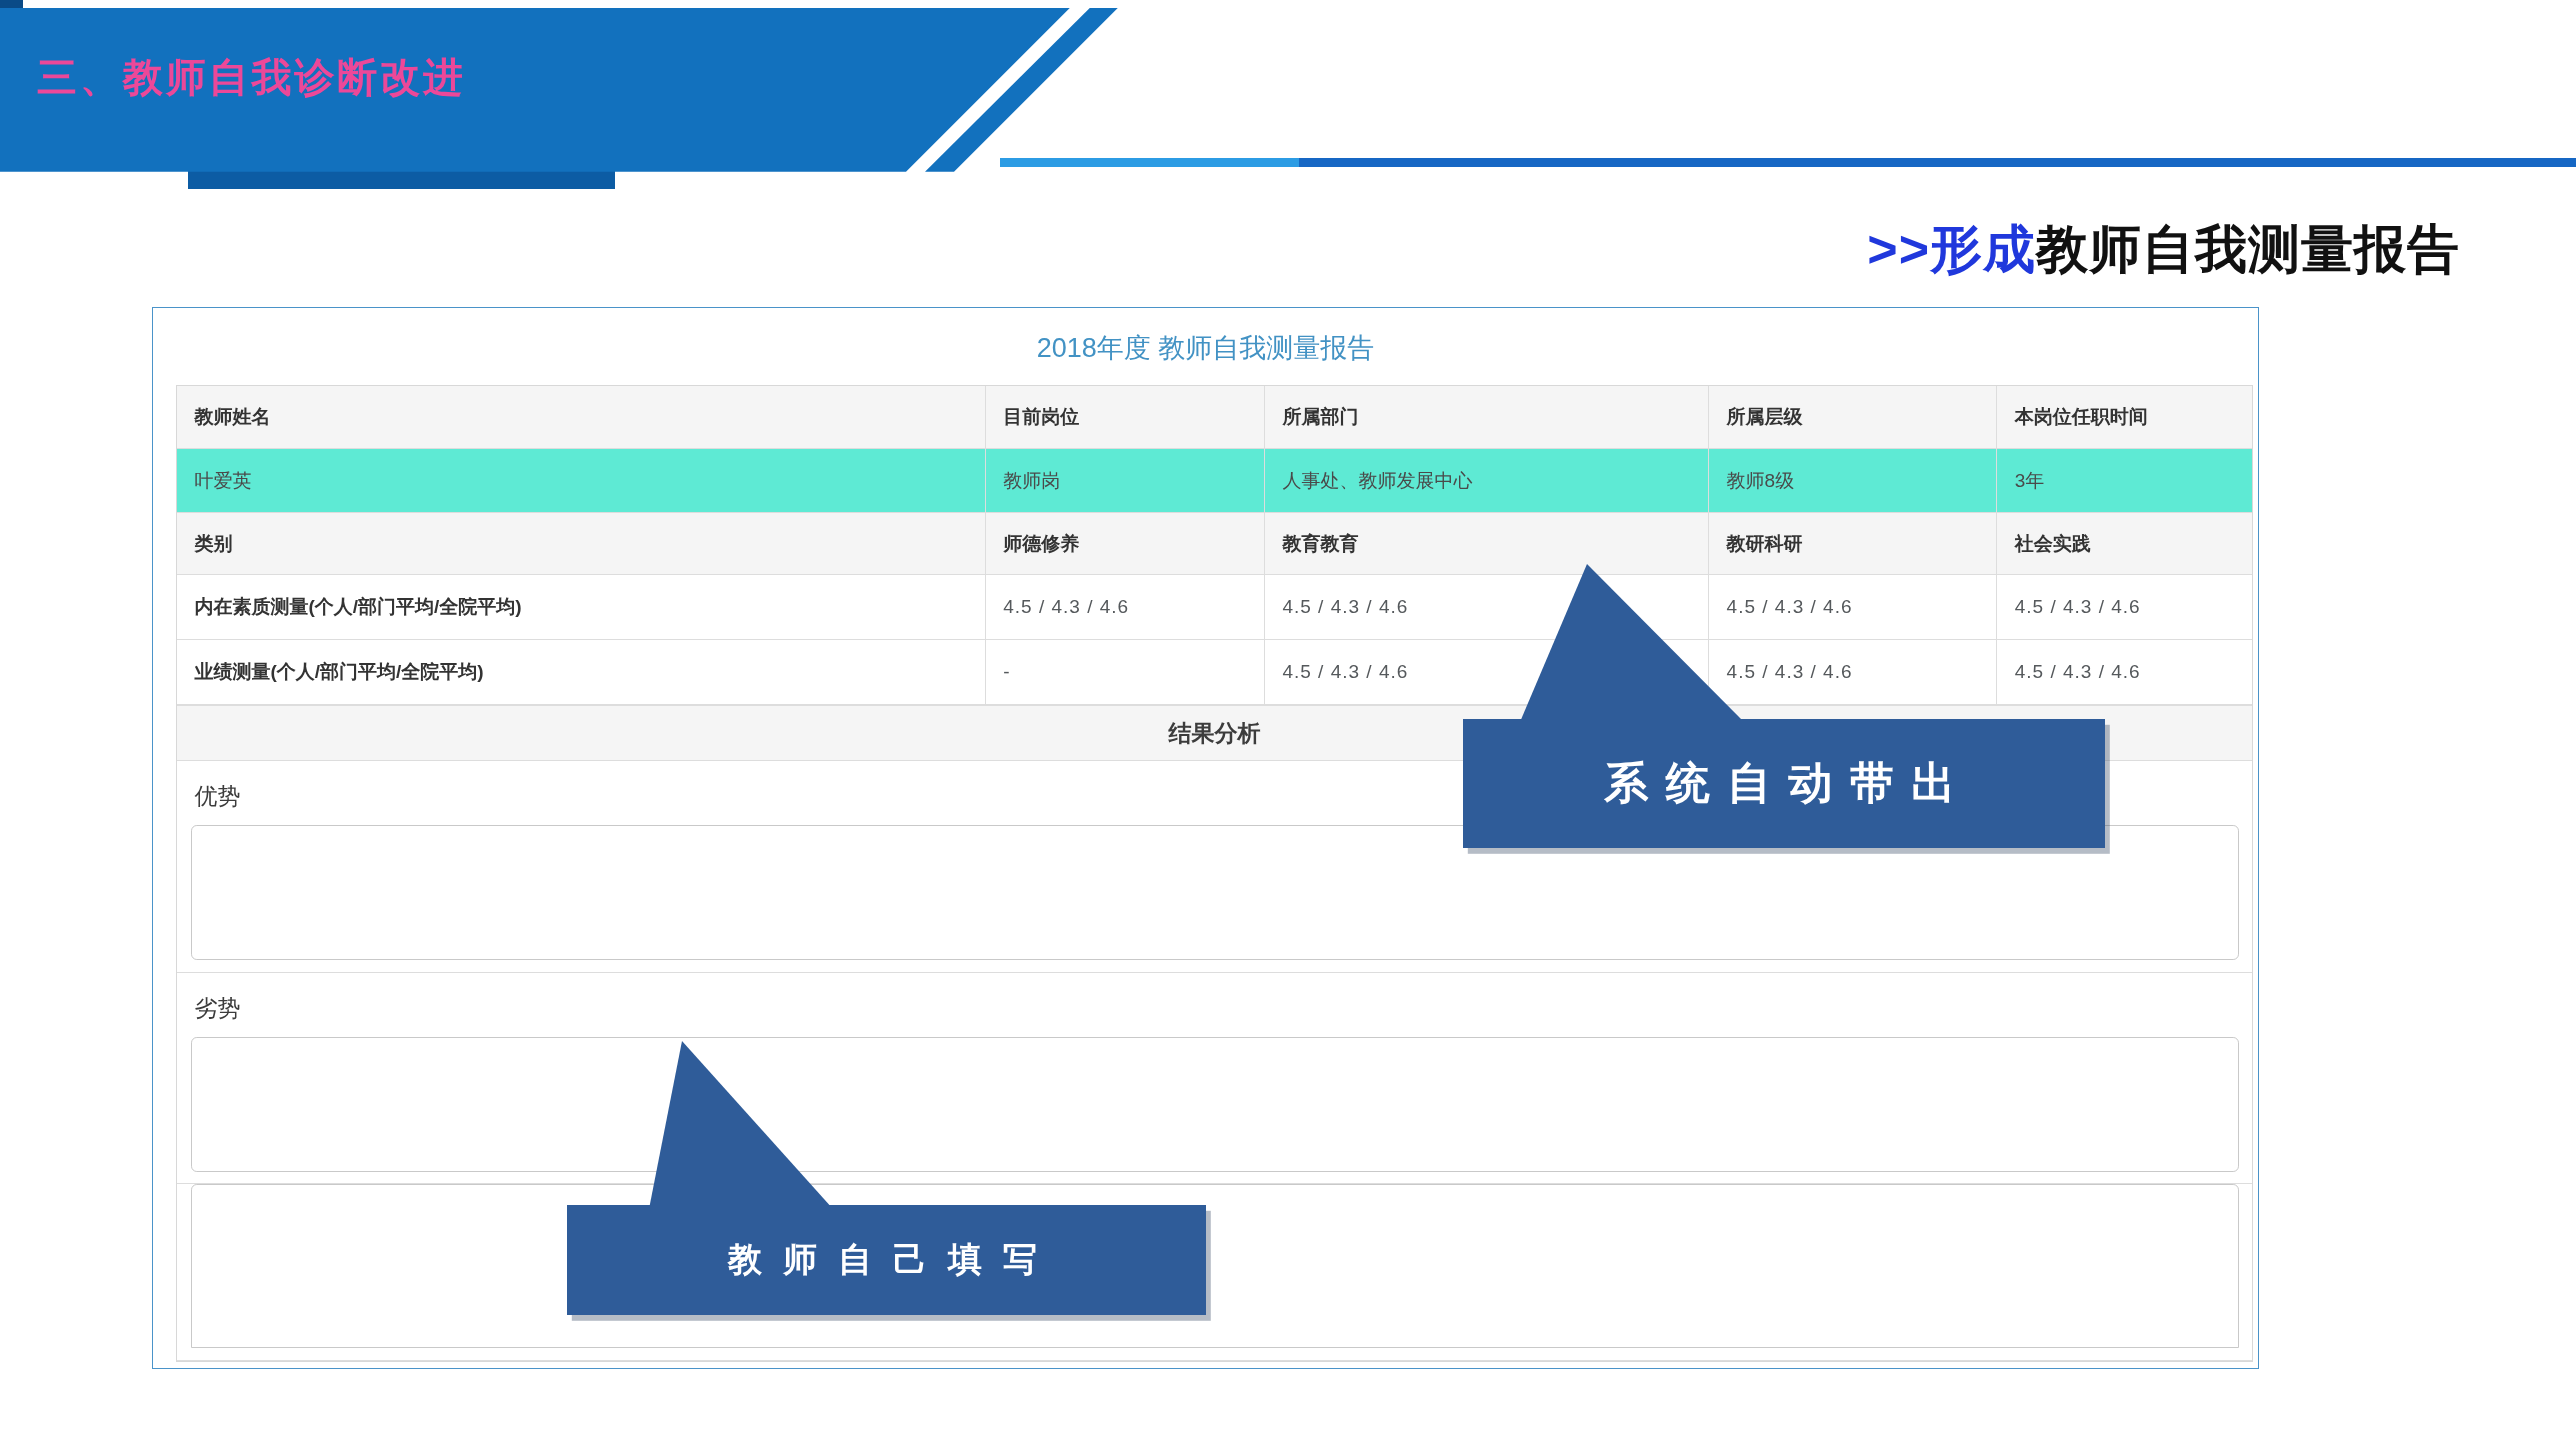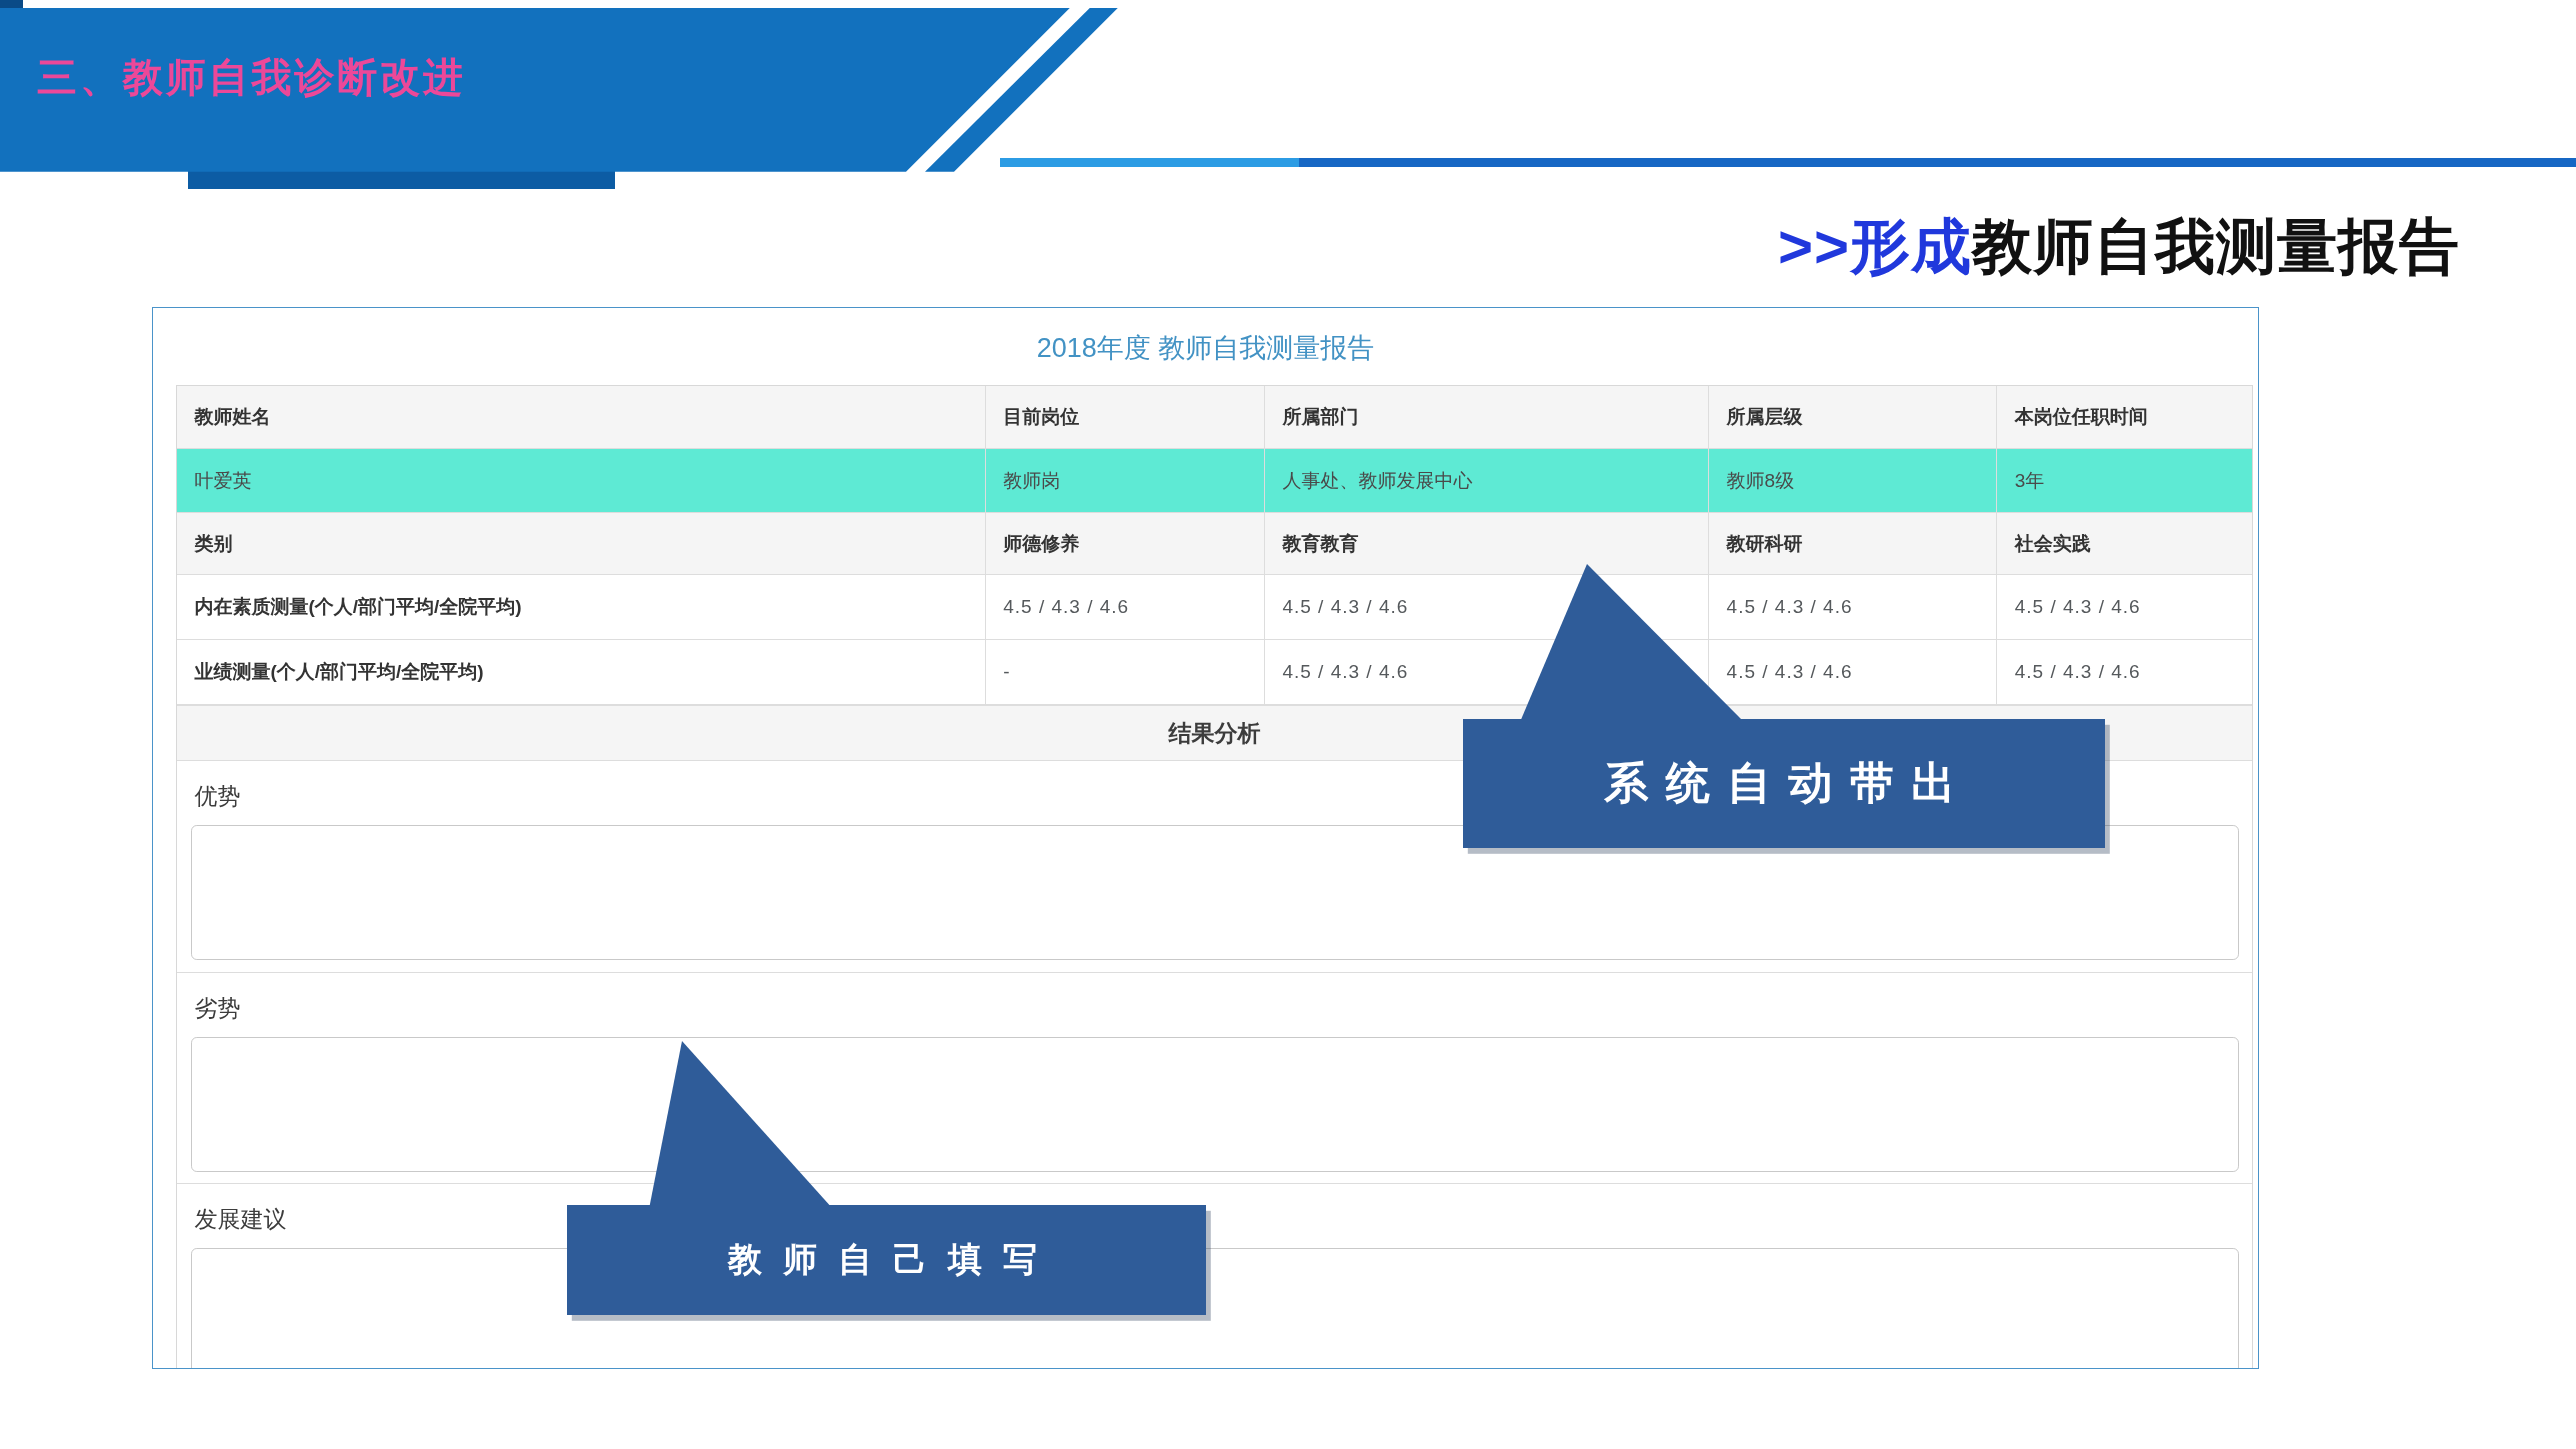--- a/index.html
+++ b/index.html
@@ -22,7 +22,7 @@
   .underline-light{position:absolute;left:1000px;top:158px;width:299px;height:8.7px;background:#2C9CE4;}
   .underline-dark{position:absolute;left:1299px;top:158px;width:1277px;height:8.7px;background:#1667C4;}
 
-  .subtitle{position:absolute;top:207px;right:116px;font-size:60px;font-weight:bold;white-space:nowrap;
+  .subtitle{position:absolute;top:215px;right:116px;font-size:52px;font-weight:bold;white-space:nowrap;
           letter-spacing:1px;color:#111;}
   .subtitle .hl{color:#2038DC;}
 

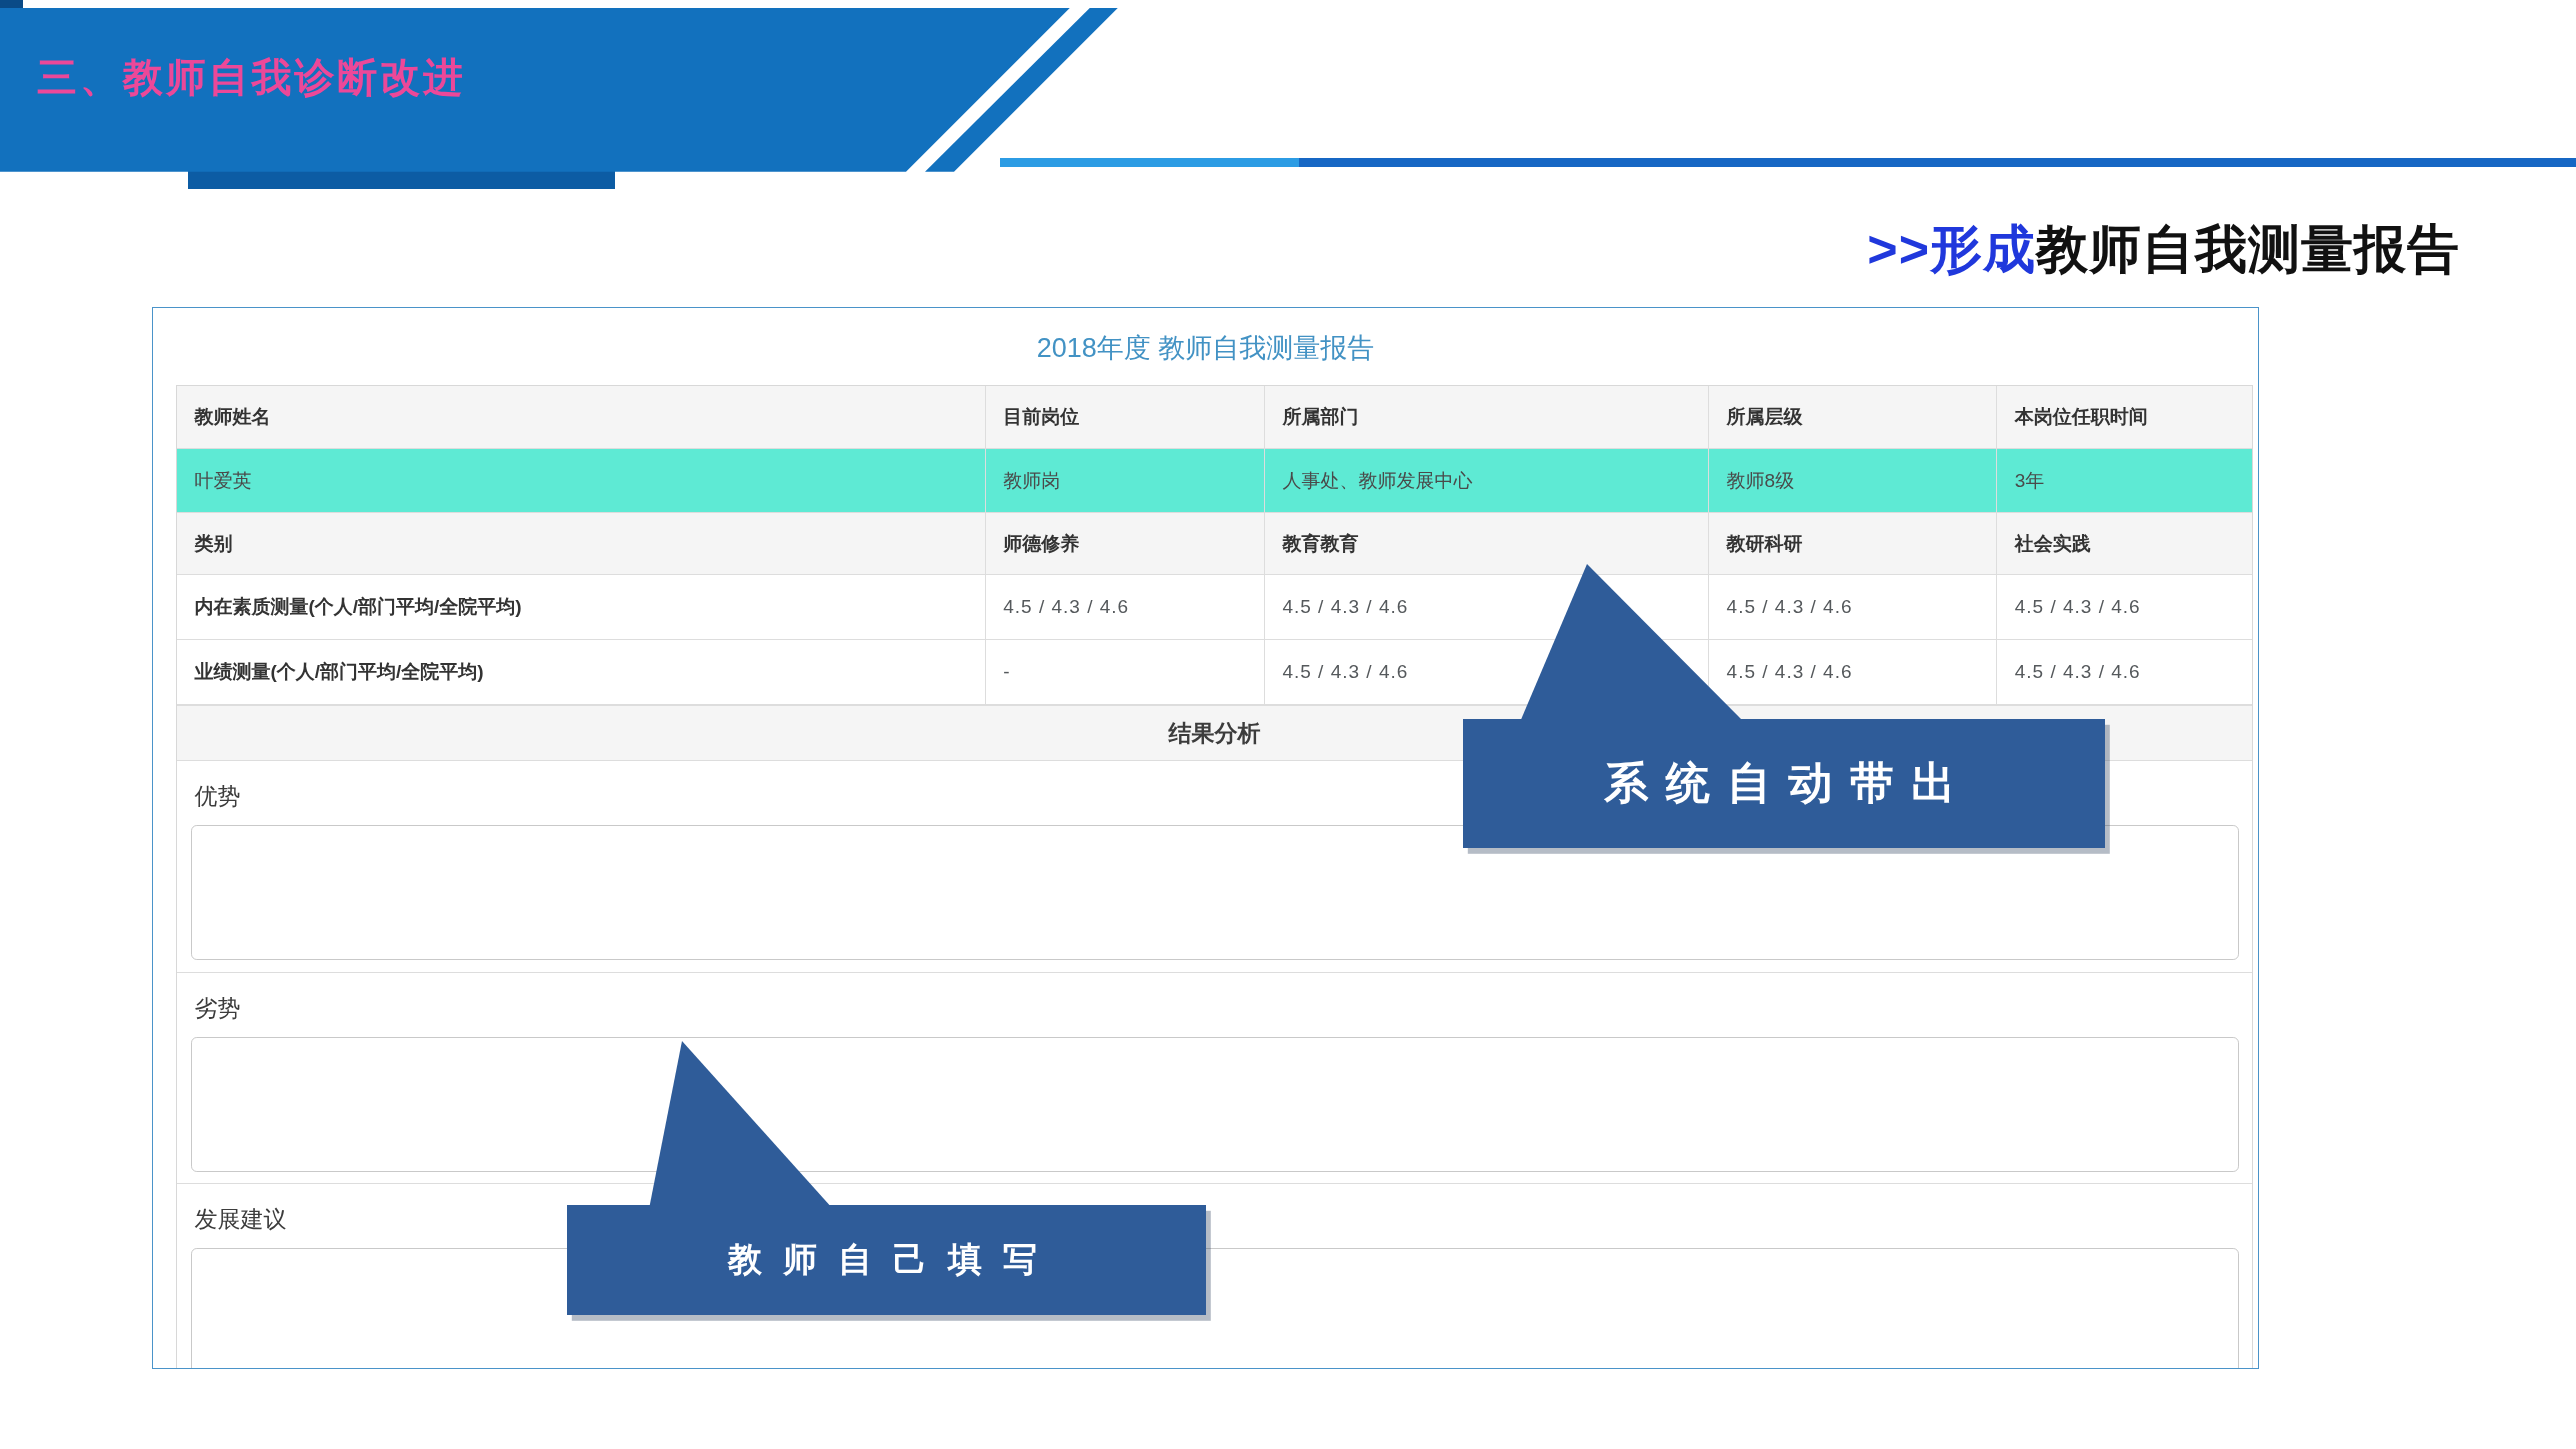--- a/index.html
+++ b/index.html
@@ -142,7 +142,6 @@
         <textarea style=""></textarea>
       </div>
       <div class="field last">
-        <div class="field-label">发展建议</div>
         <textarea style=""></textarea>
       </div>
     </div>

